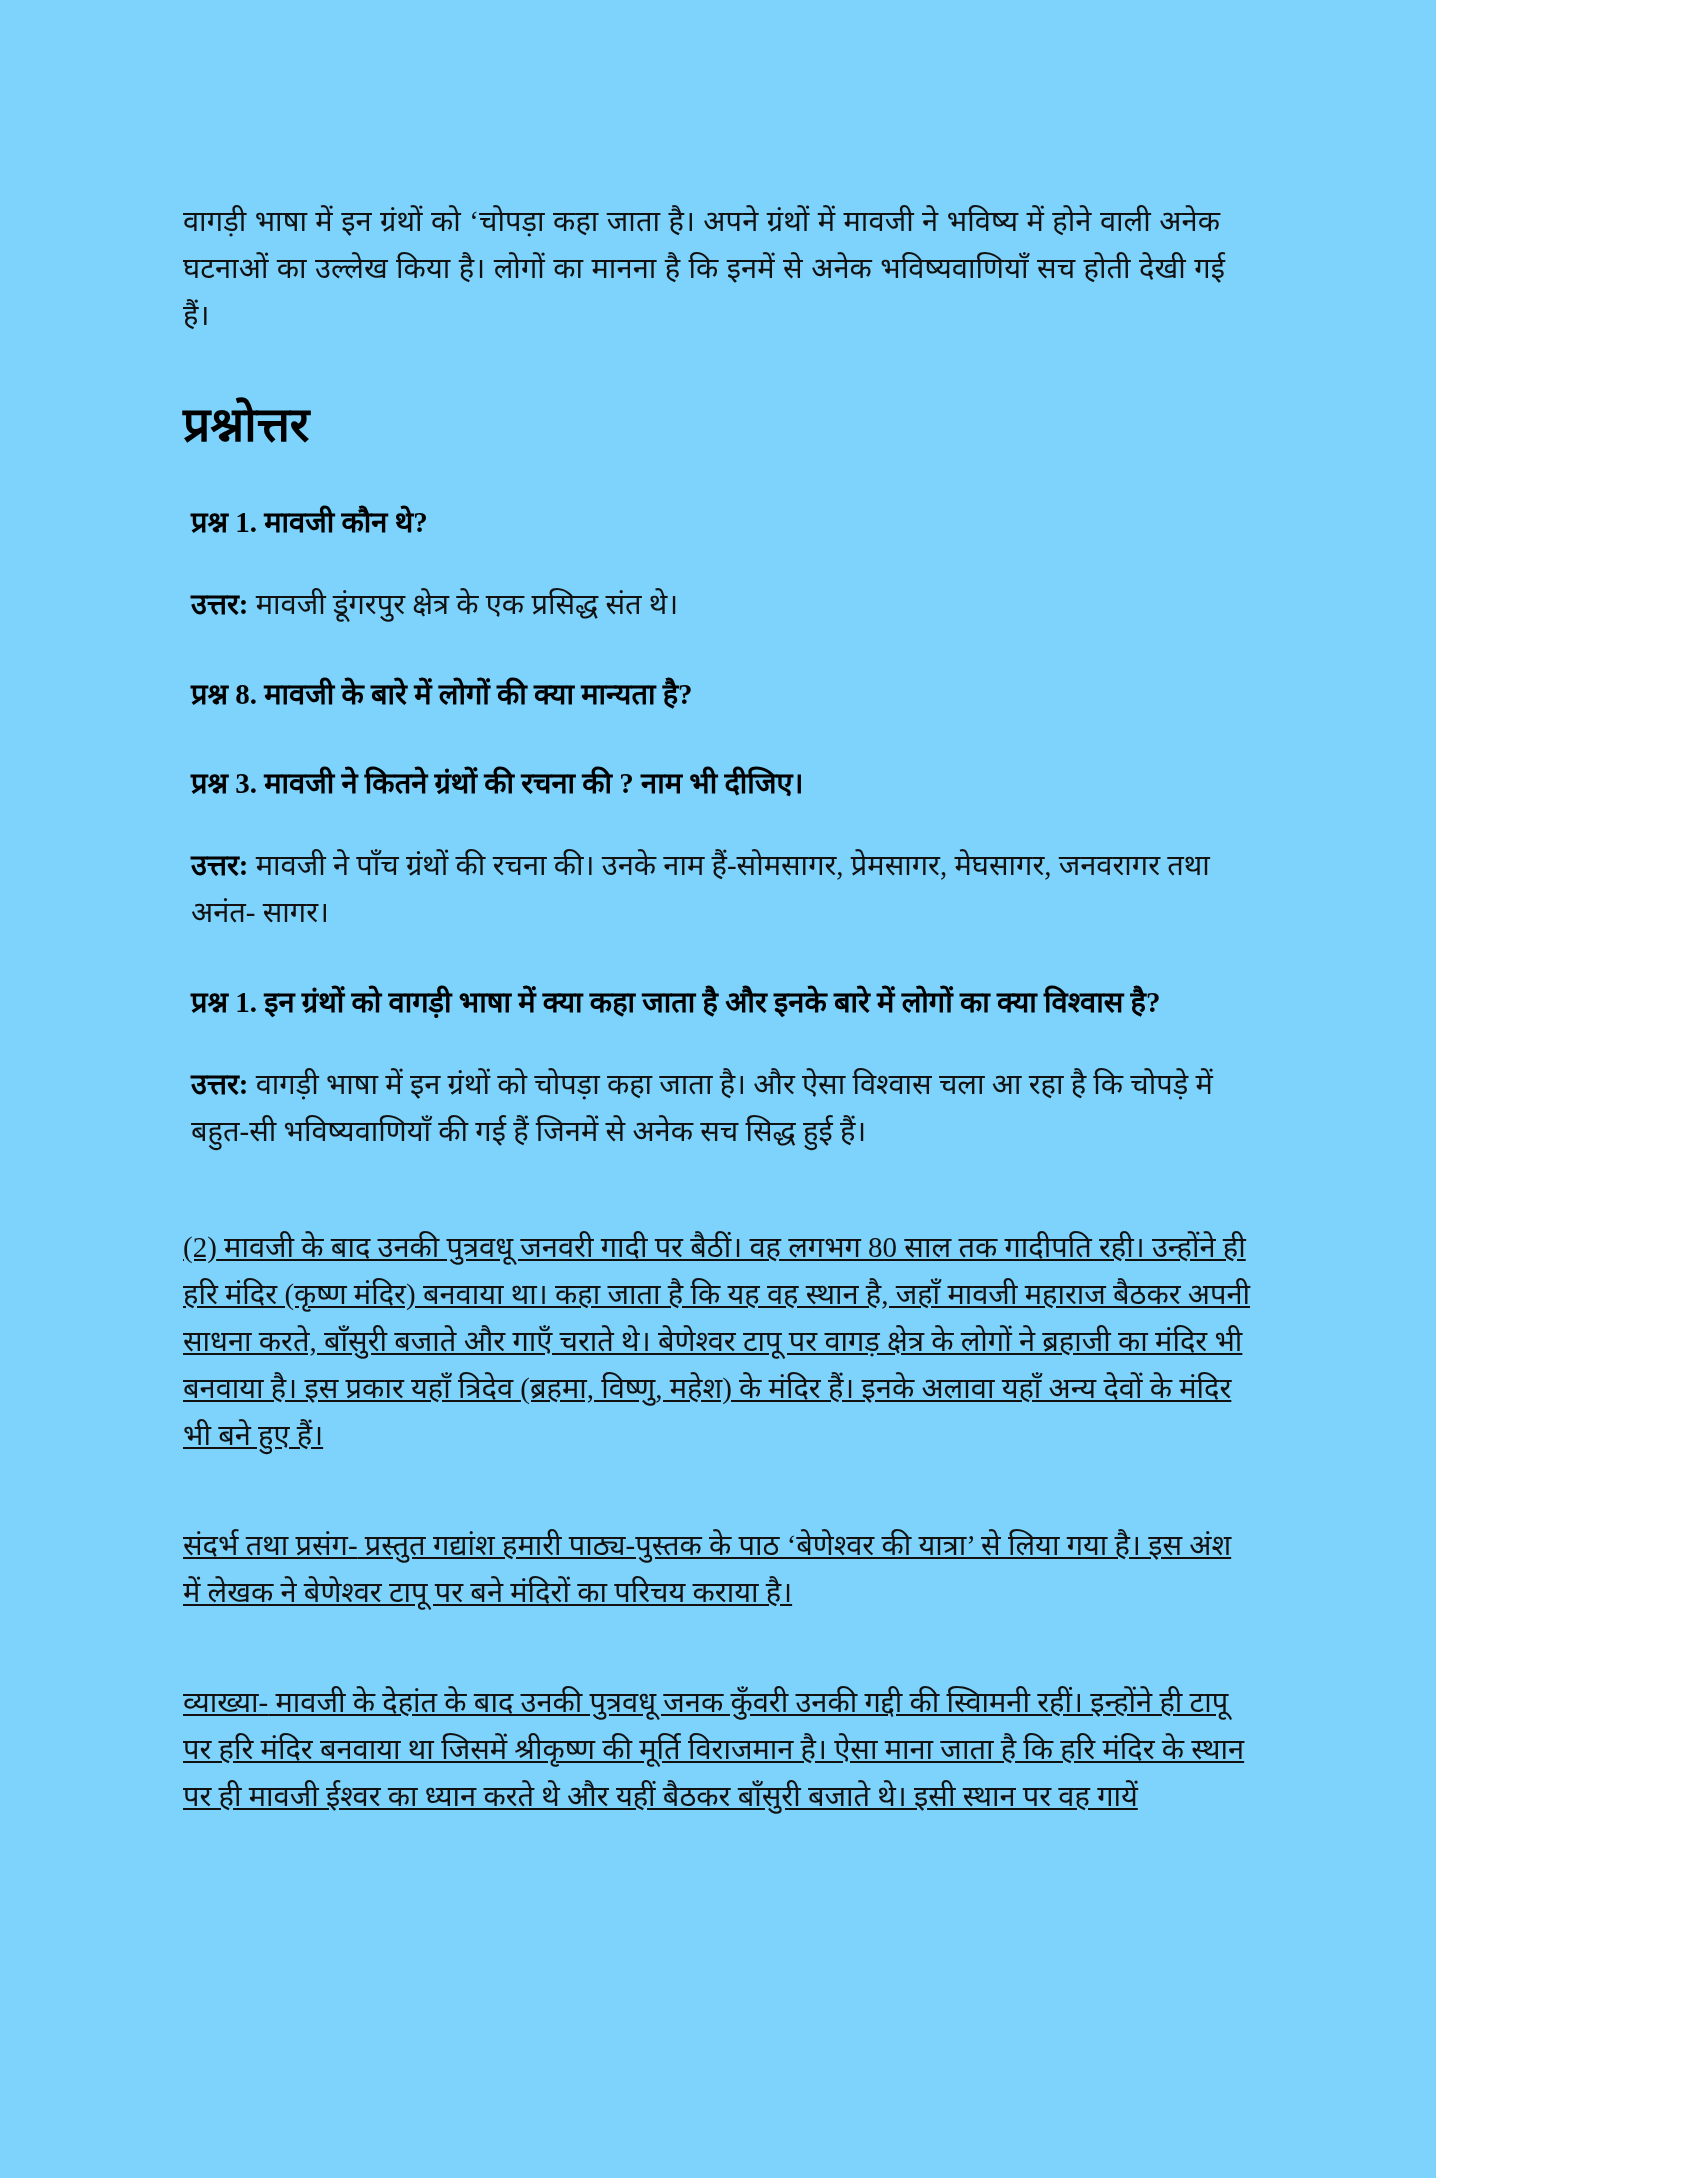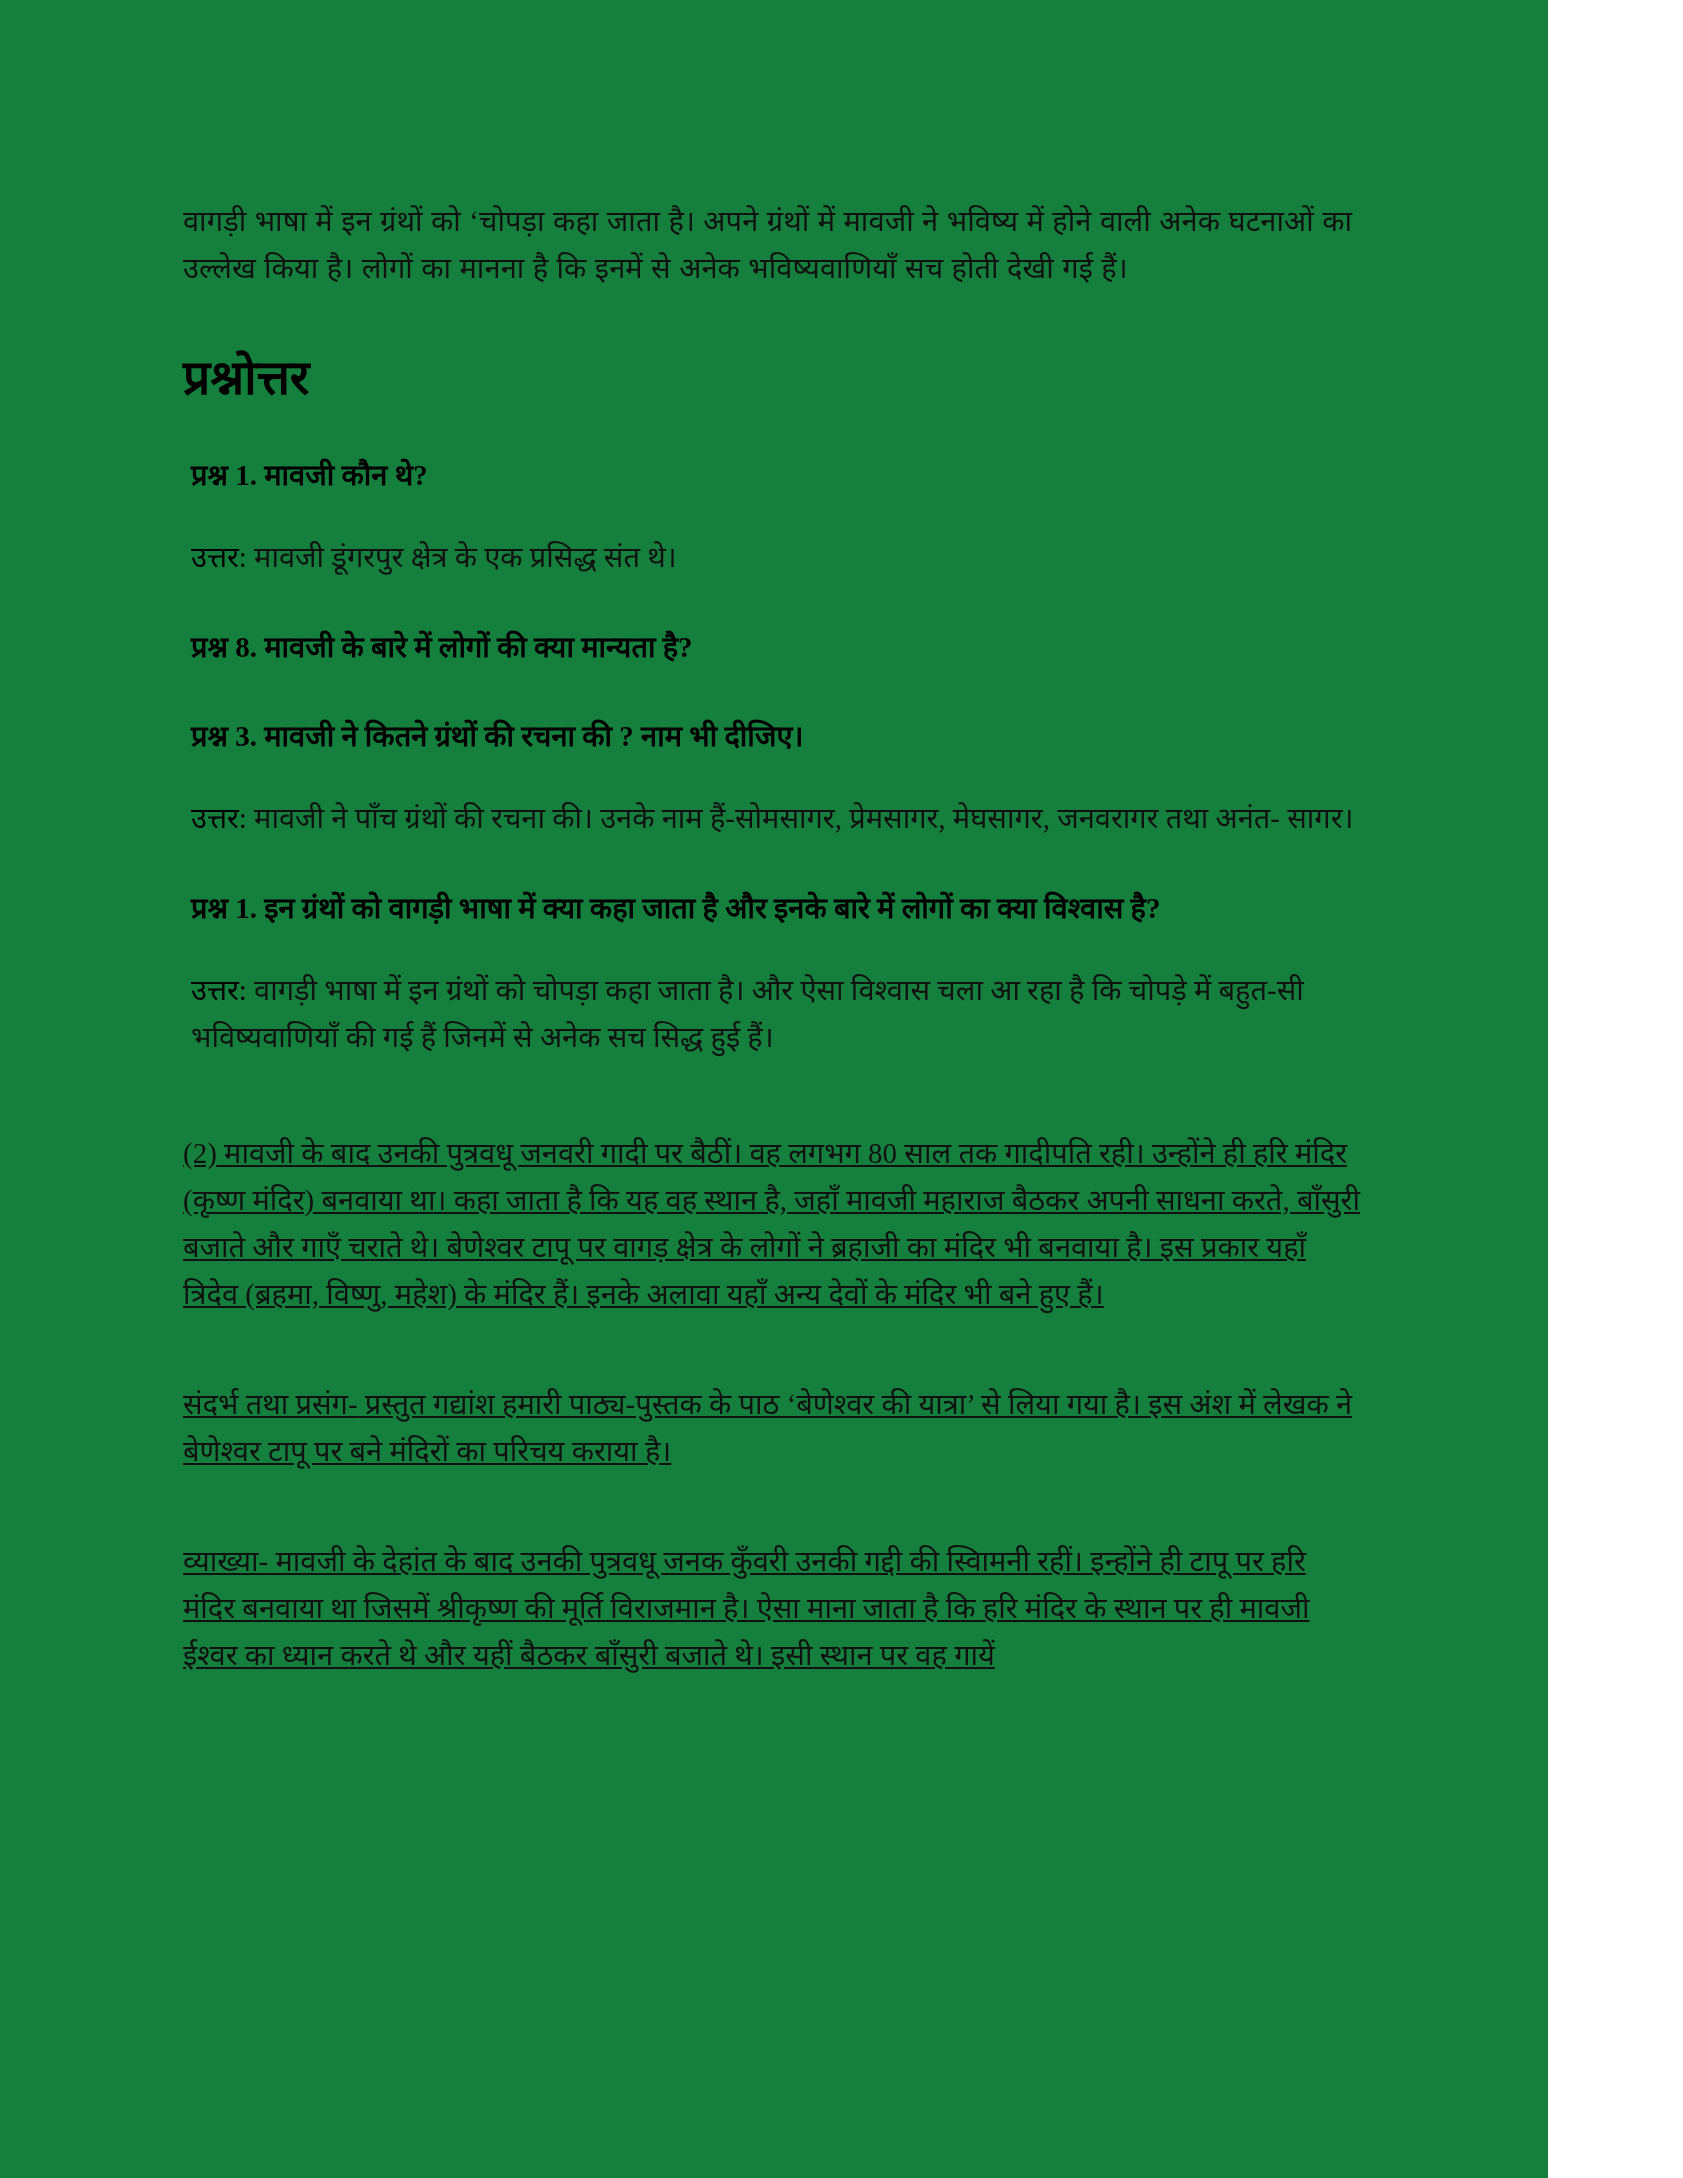--- a/index.html
+++ b/index.html
@@ -18,10 +18,10 @@
   }
   .page {
     box-sizing: border-box;
-    width: 1548px;
+    width: 1436px;
     height: 2178px;
     padding: 198px 183px 0 183px;
-    background: #15803d;
+    background: #7dd3fc;
   }
   .para {
     font-size: 29px;

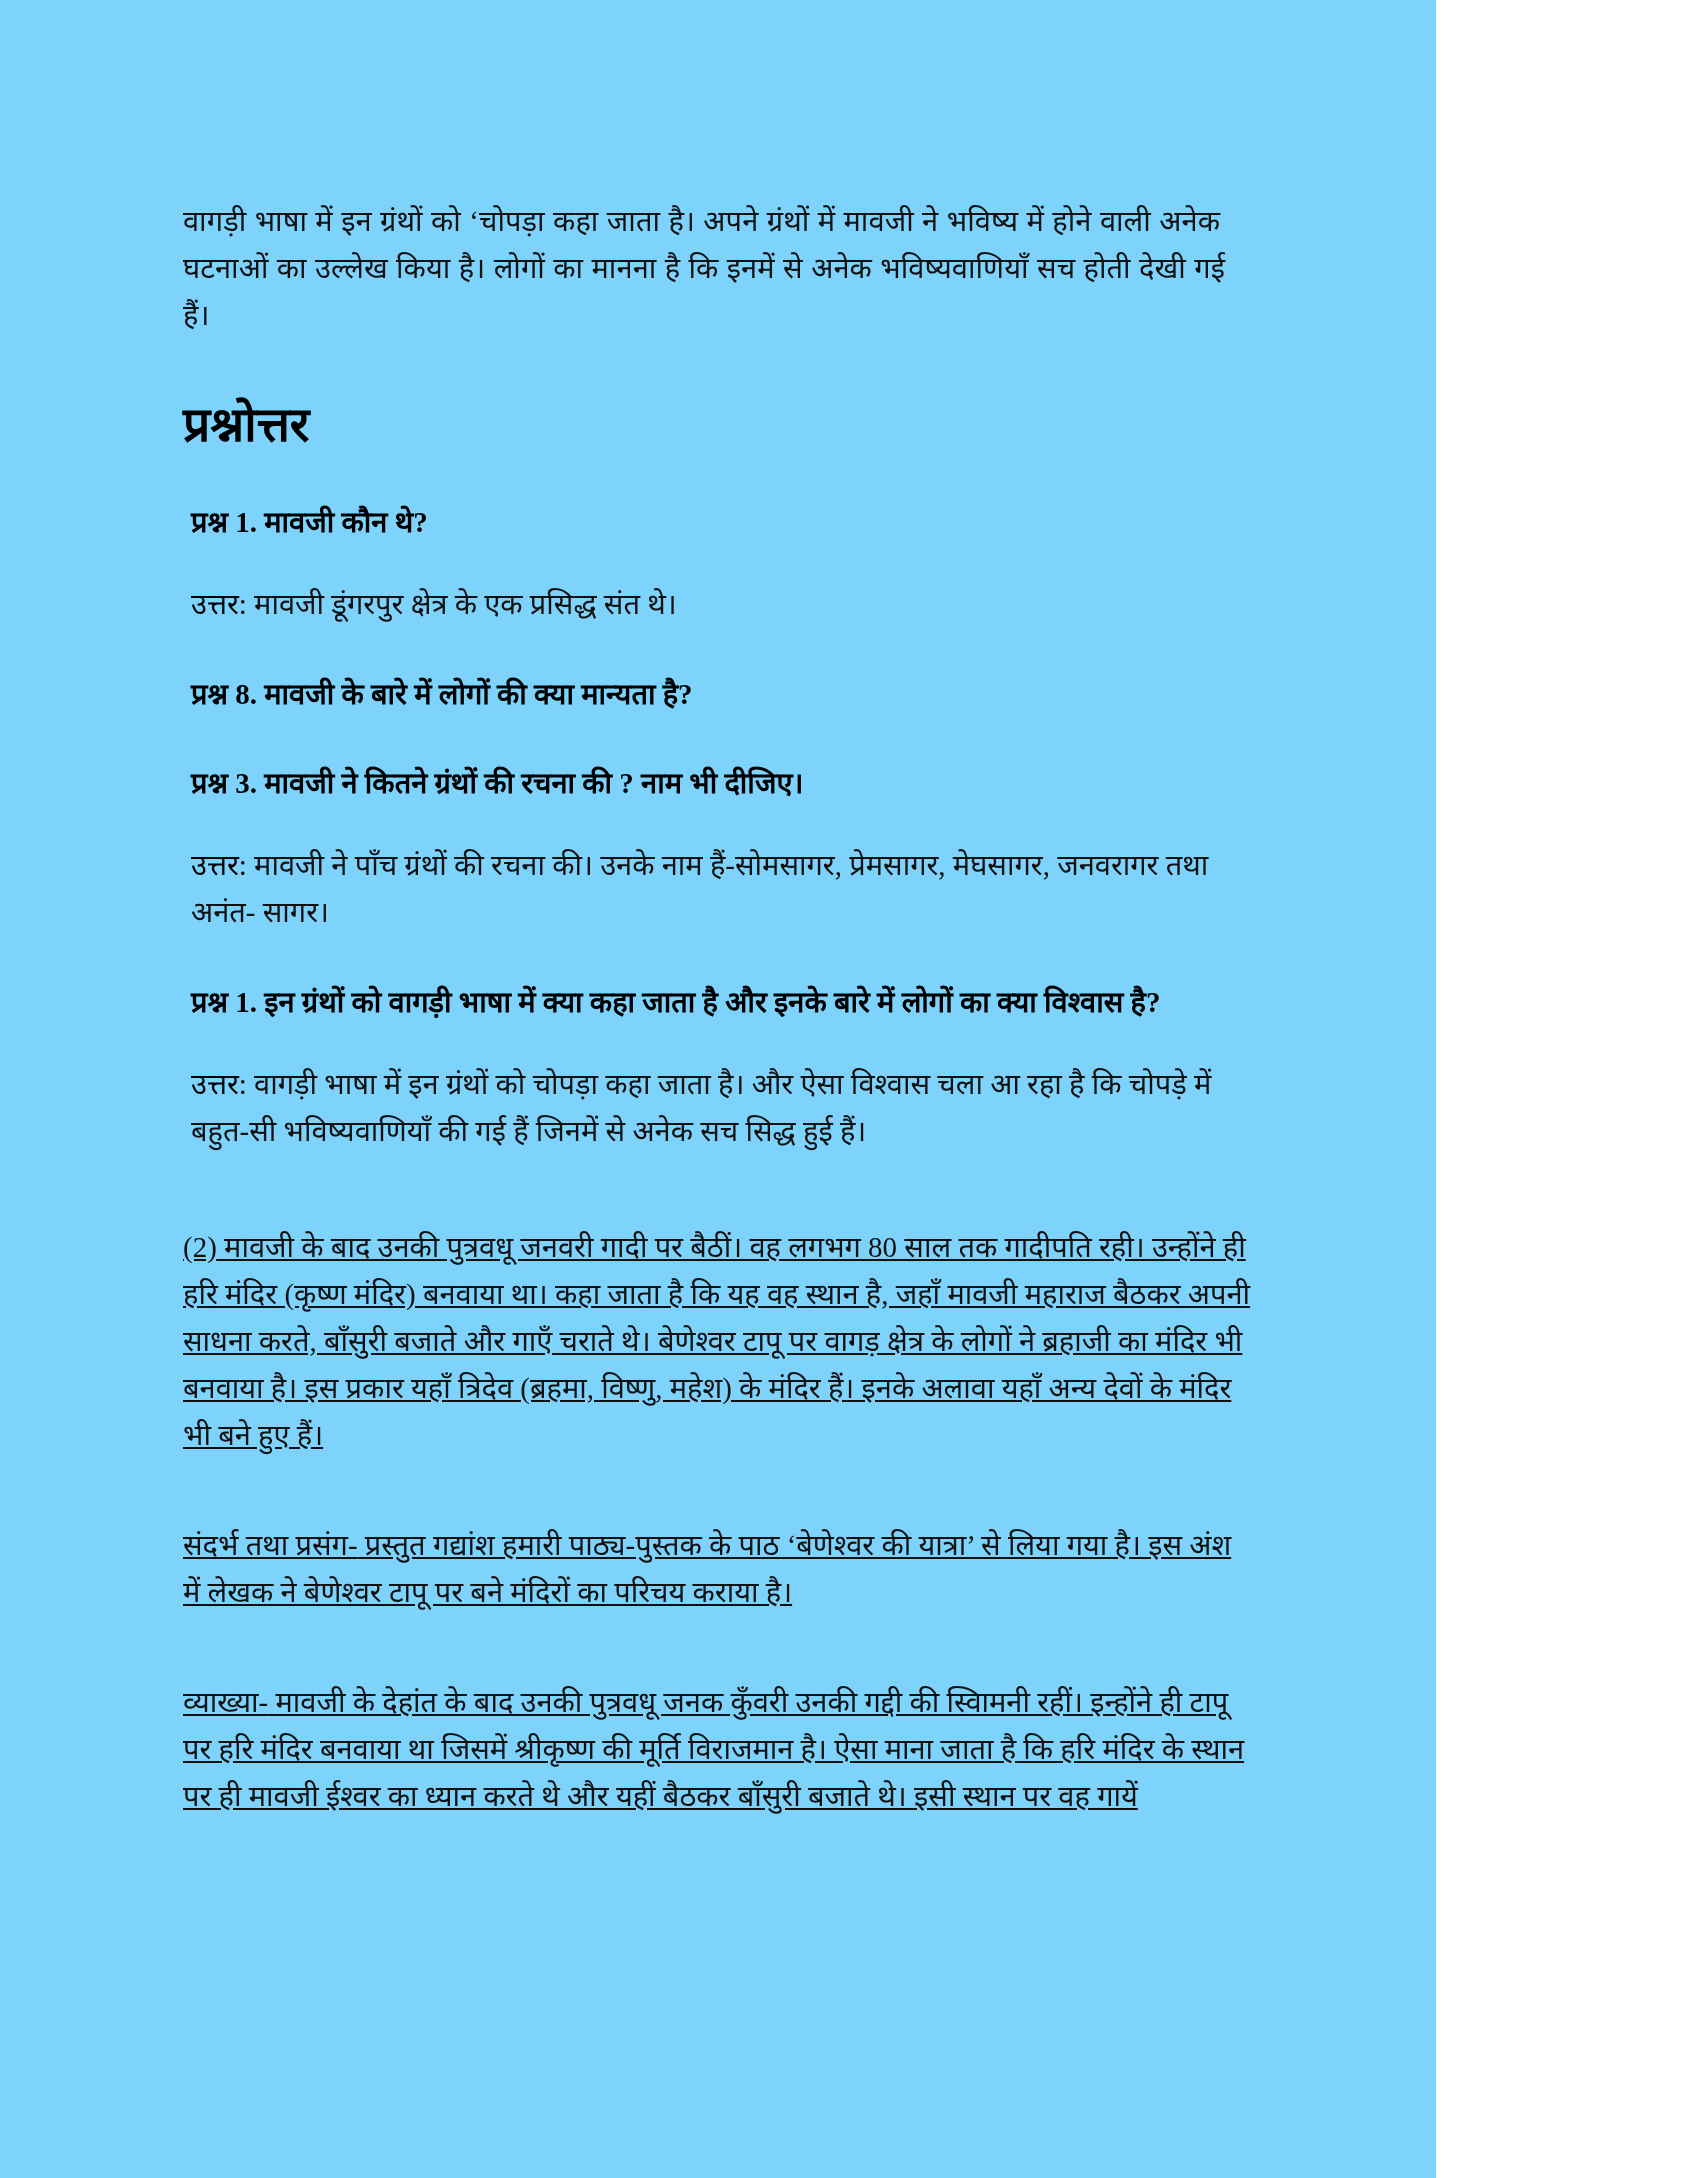--- a/index.html
+++ b/index.html
@@ -54,7 +54,7 @@
   }
   .answer .lead,
   .para .lead {
-    font-weight: normal;
+    font-weight: bold;
     color: #000000;
   }
   .block-para {

